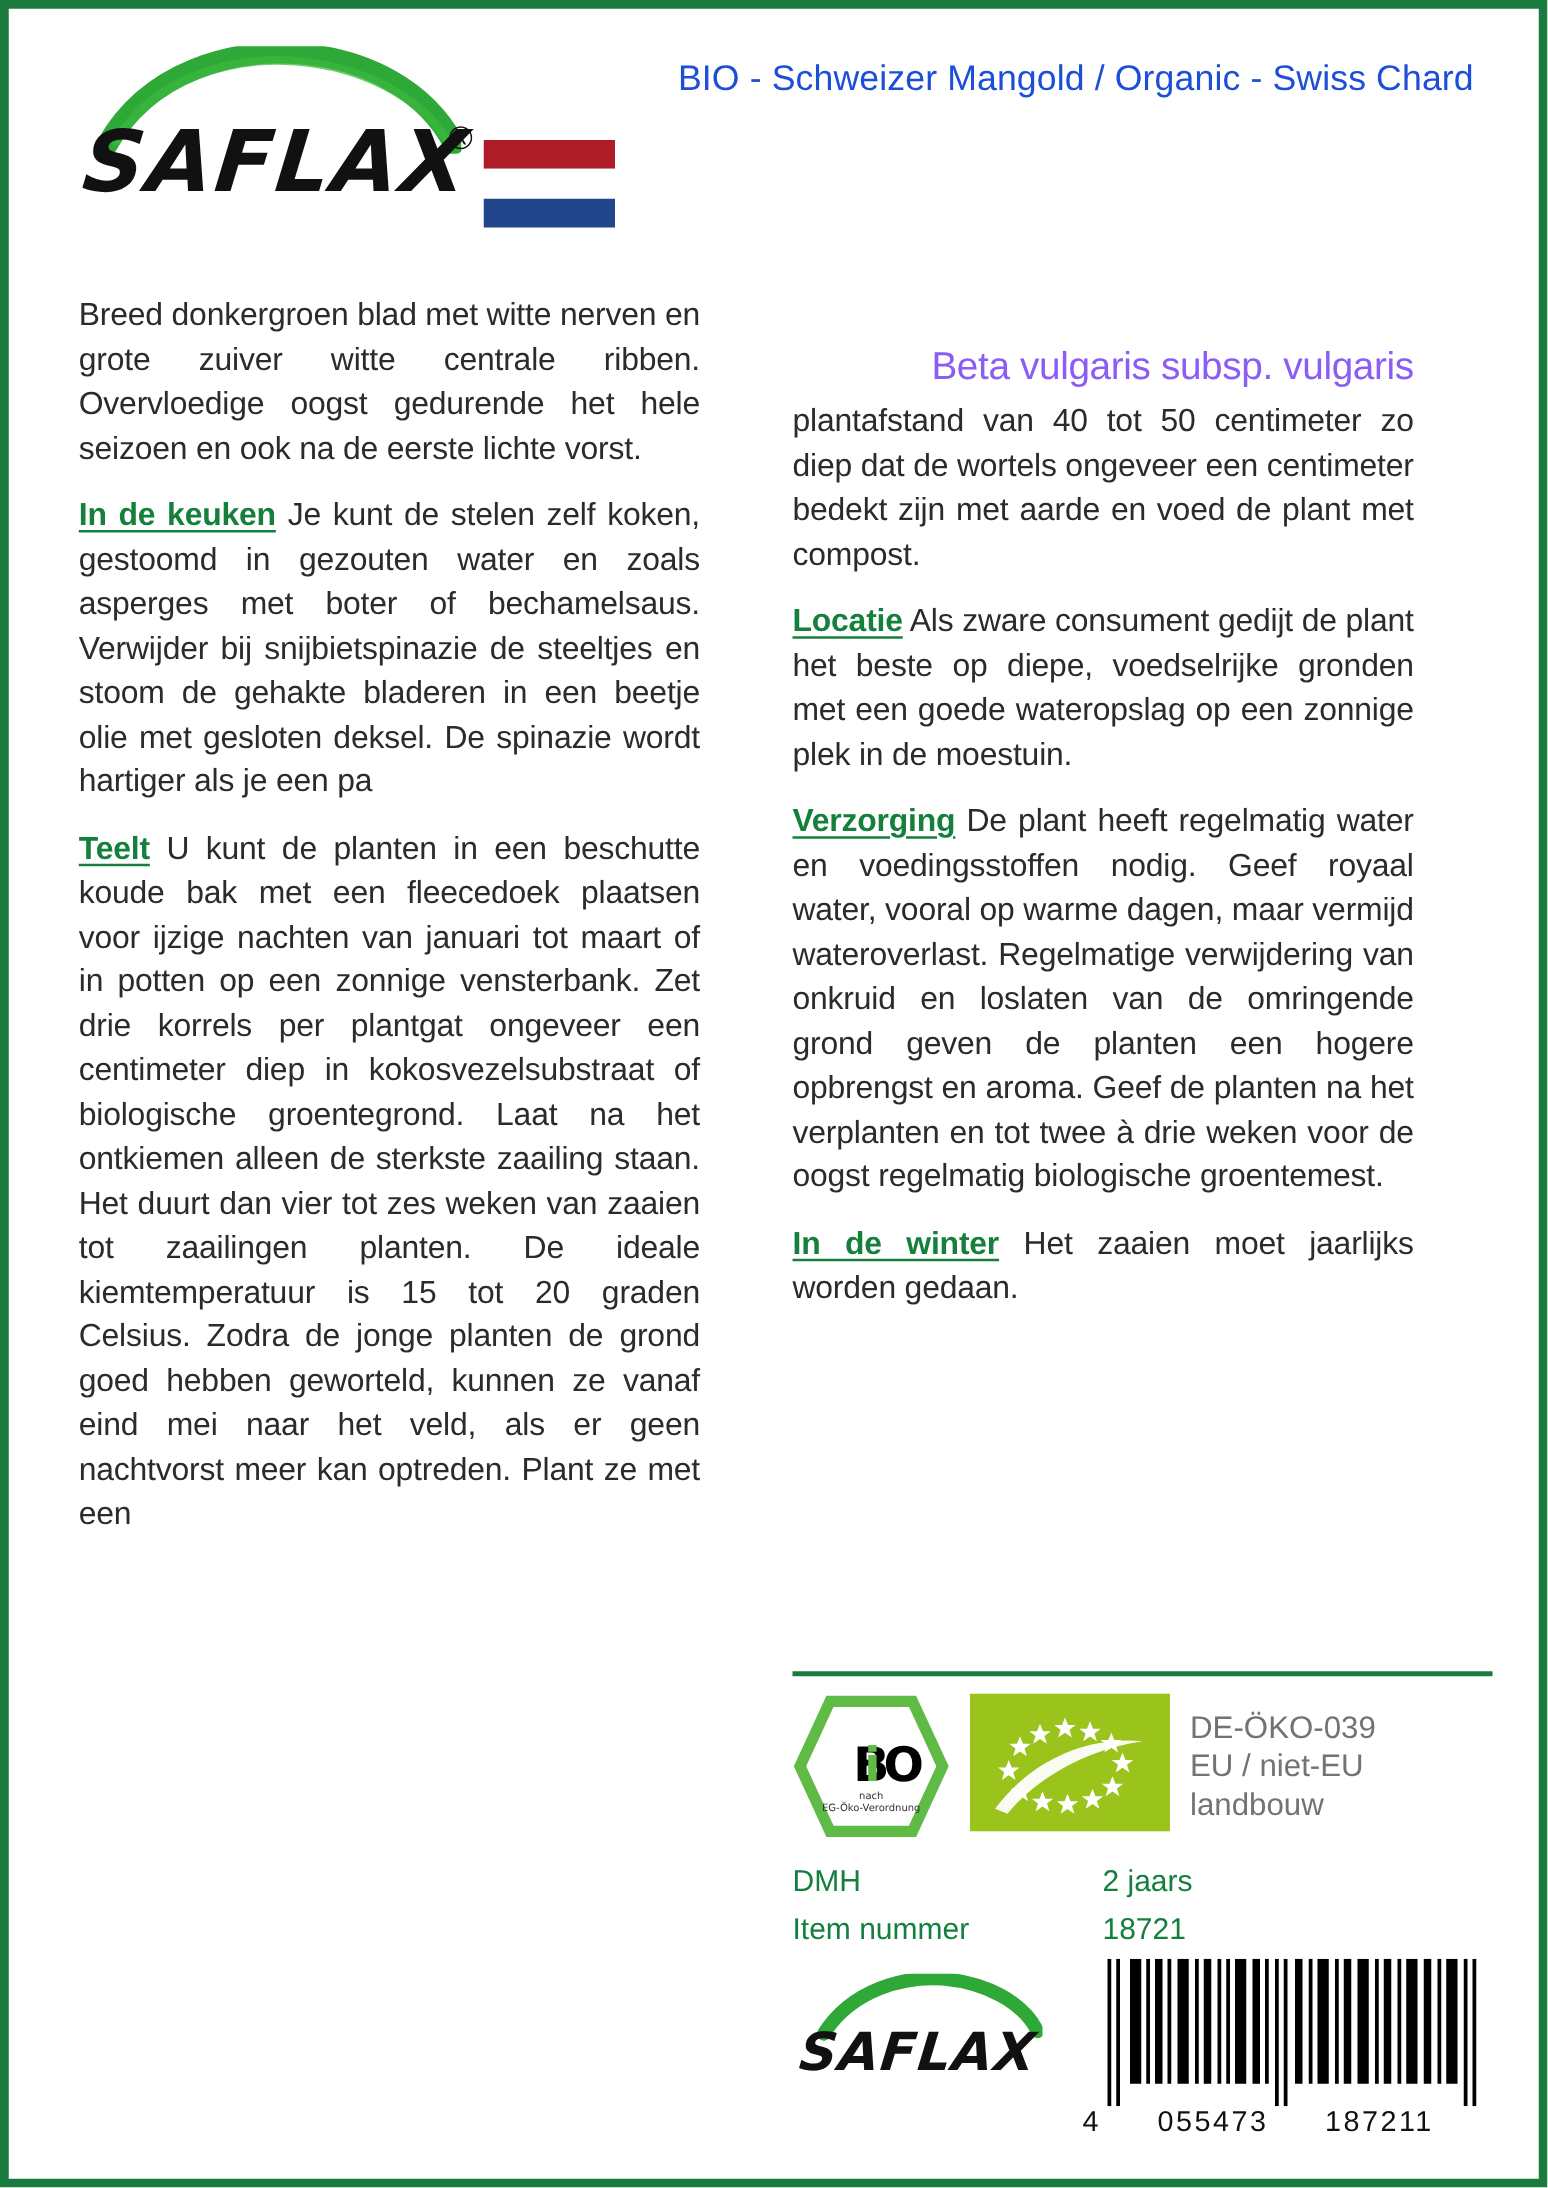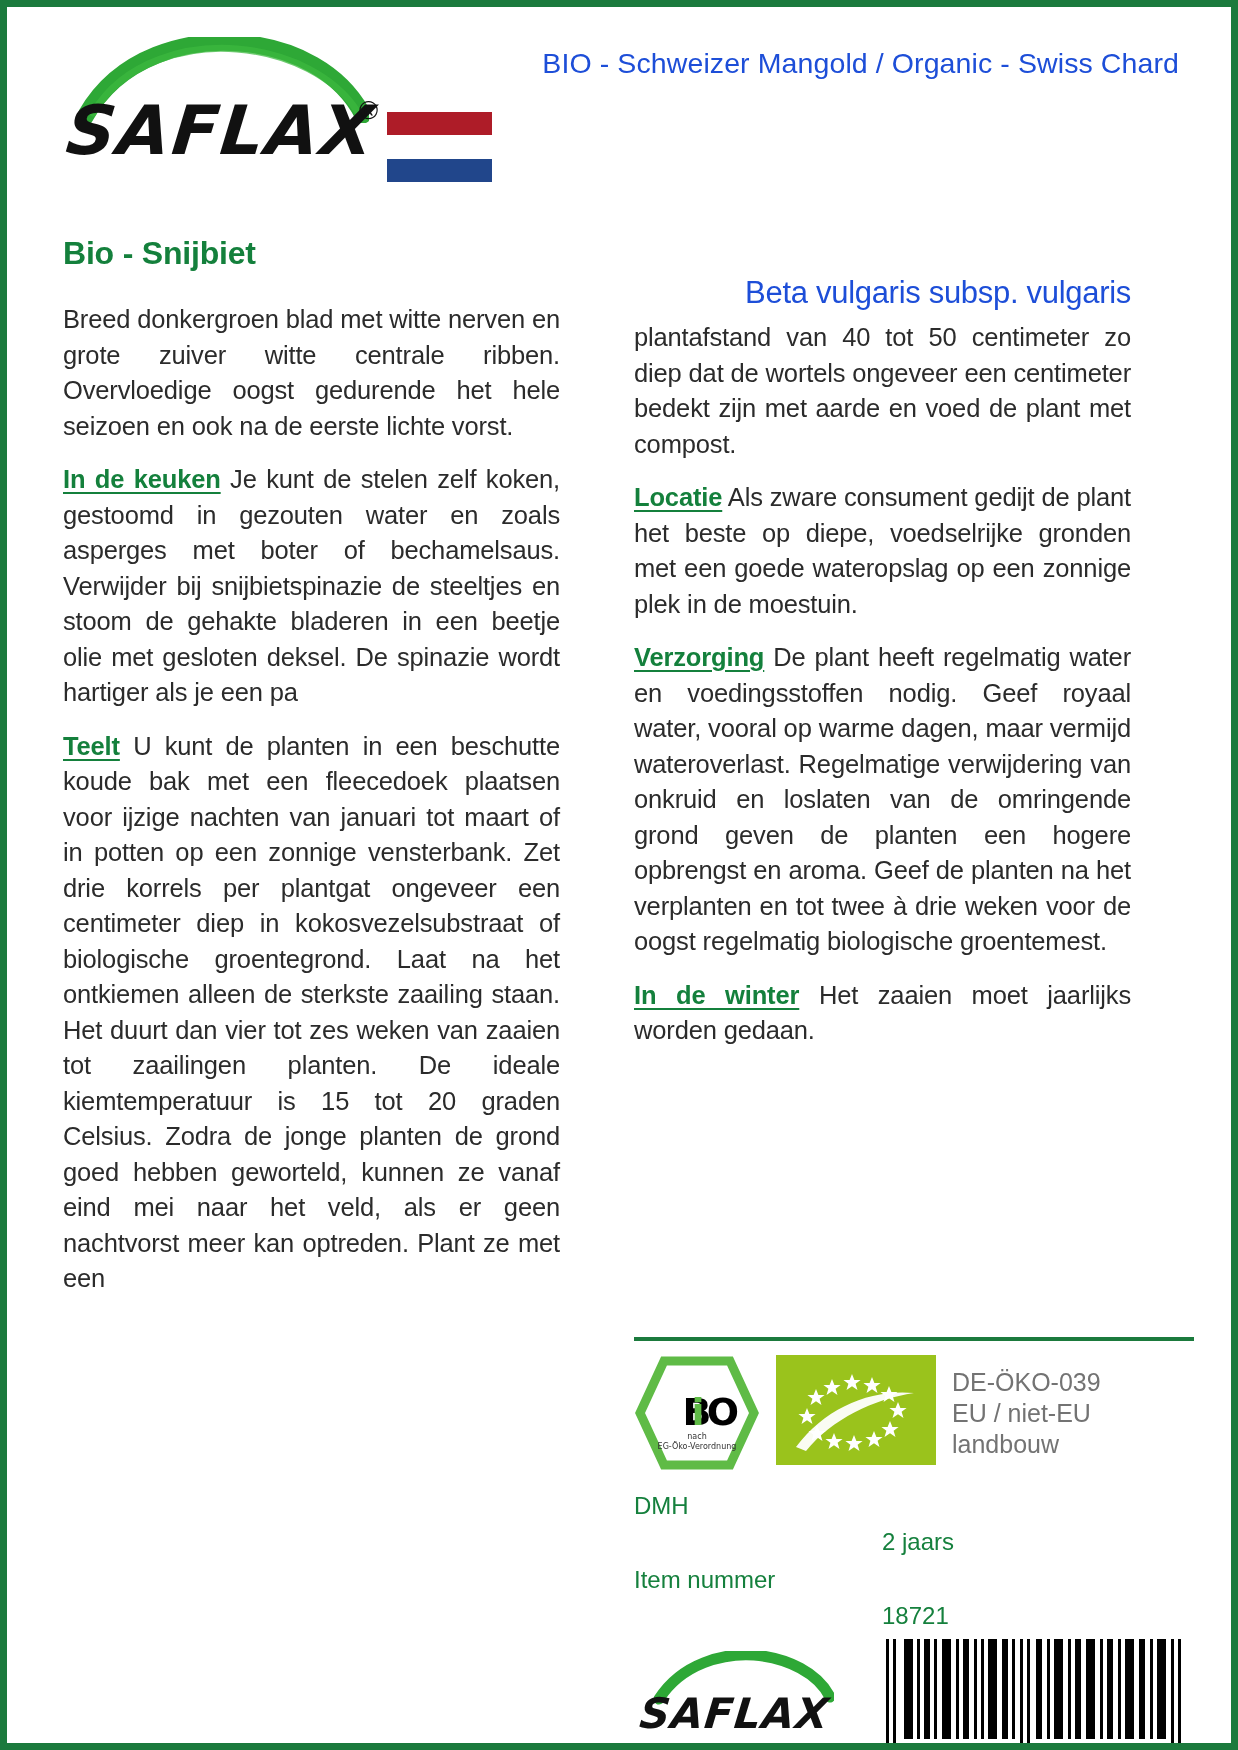--- a/index.html
+++ b/index.html
@@ -258,7 +258,6 @@
   <div class="columns">
 
     <div class="col col-left">
-      <h1 class="product-title">Bio - Snijbiet</h1>
 
       <p class="body-text">Breed donkergroen blad met witte nerven en grote zuiver witte centrale ribben. Overvloedige oogst gedurende het hele seizoen en ook na de eerste lichte vorst.</p>
 

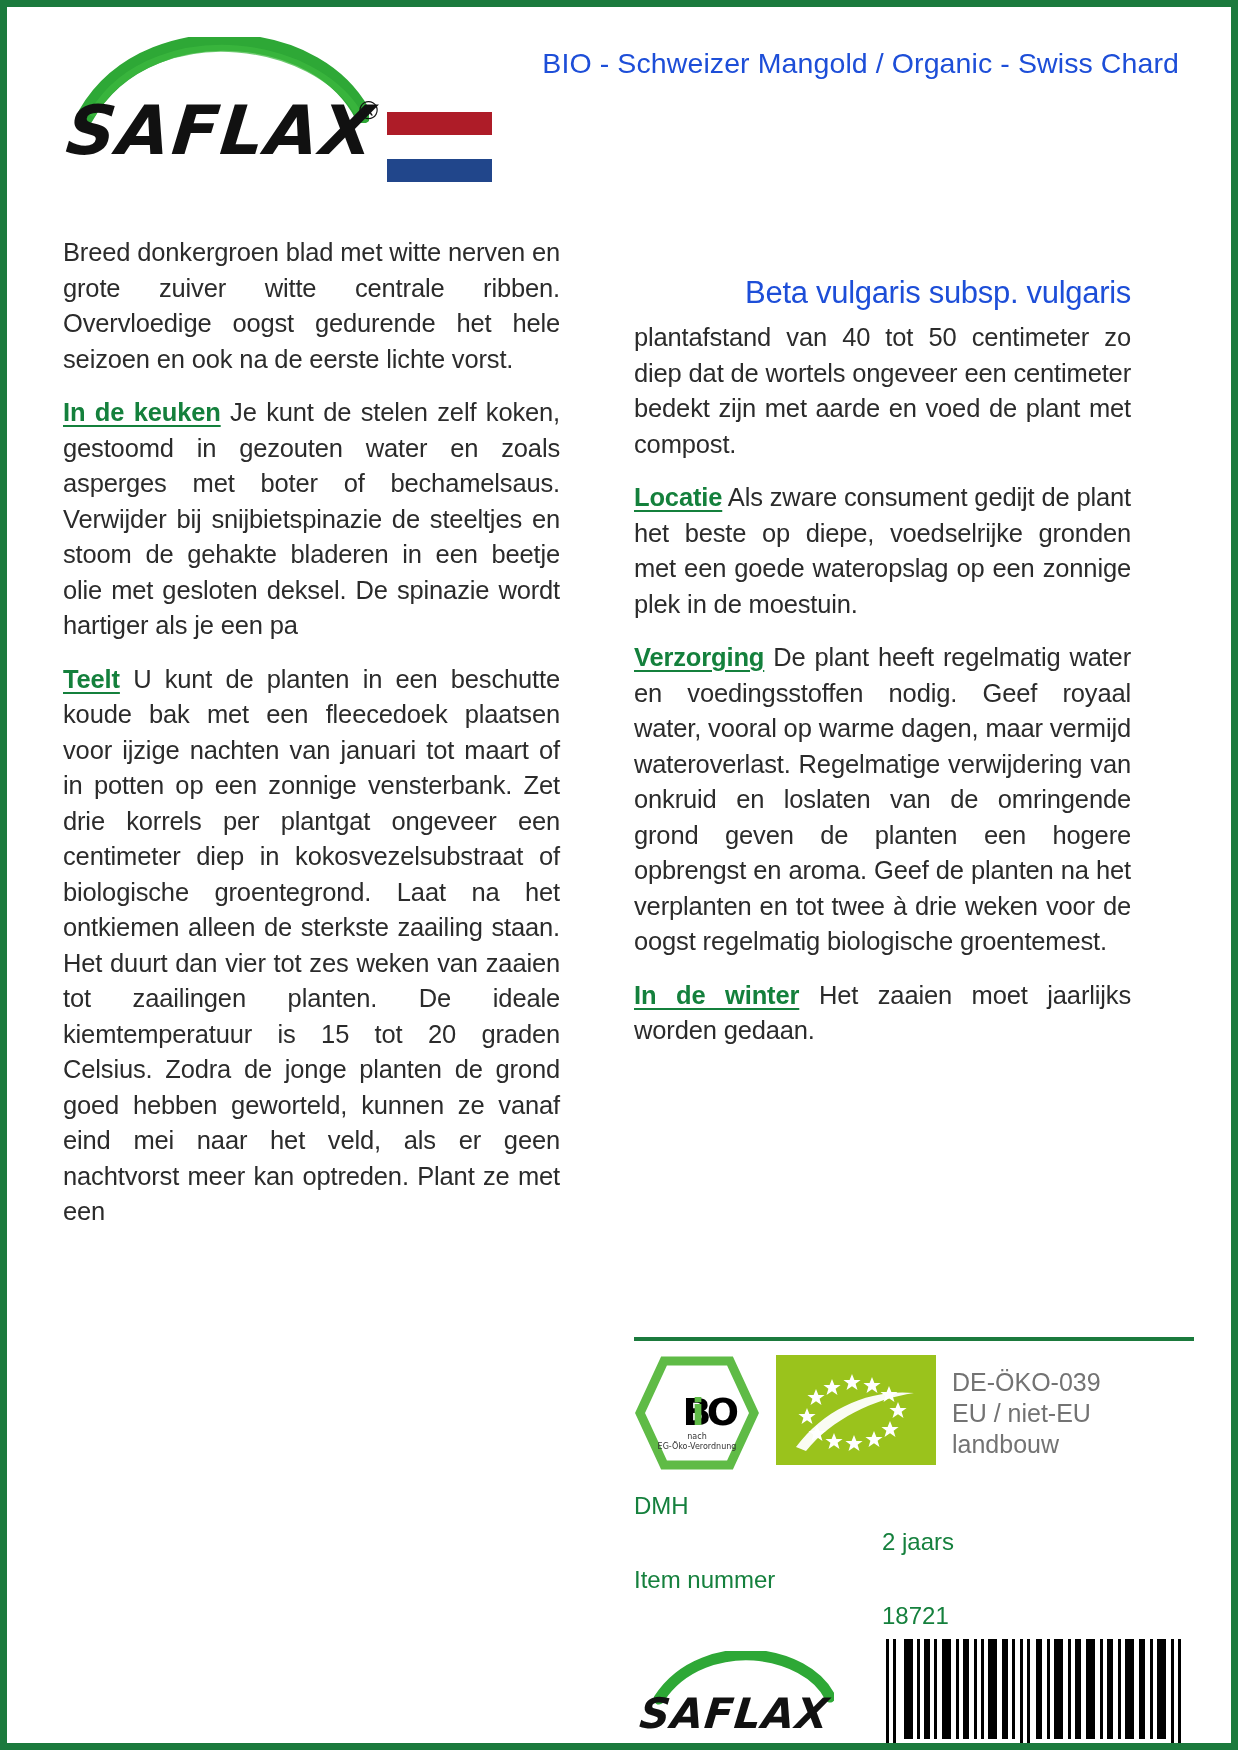--- a/index.html
+++ b/index.html
@@ -111,7 +111,7 @@
   }
   .latin-name {
     font-size: 31px;
-    color: #1d4ed8;
+    color: #8b5cf6;
     text-align: right;
     margin: 40px 0 9px 0;
     letter-spacing: -0.3px;

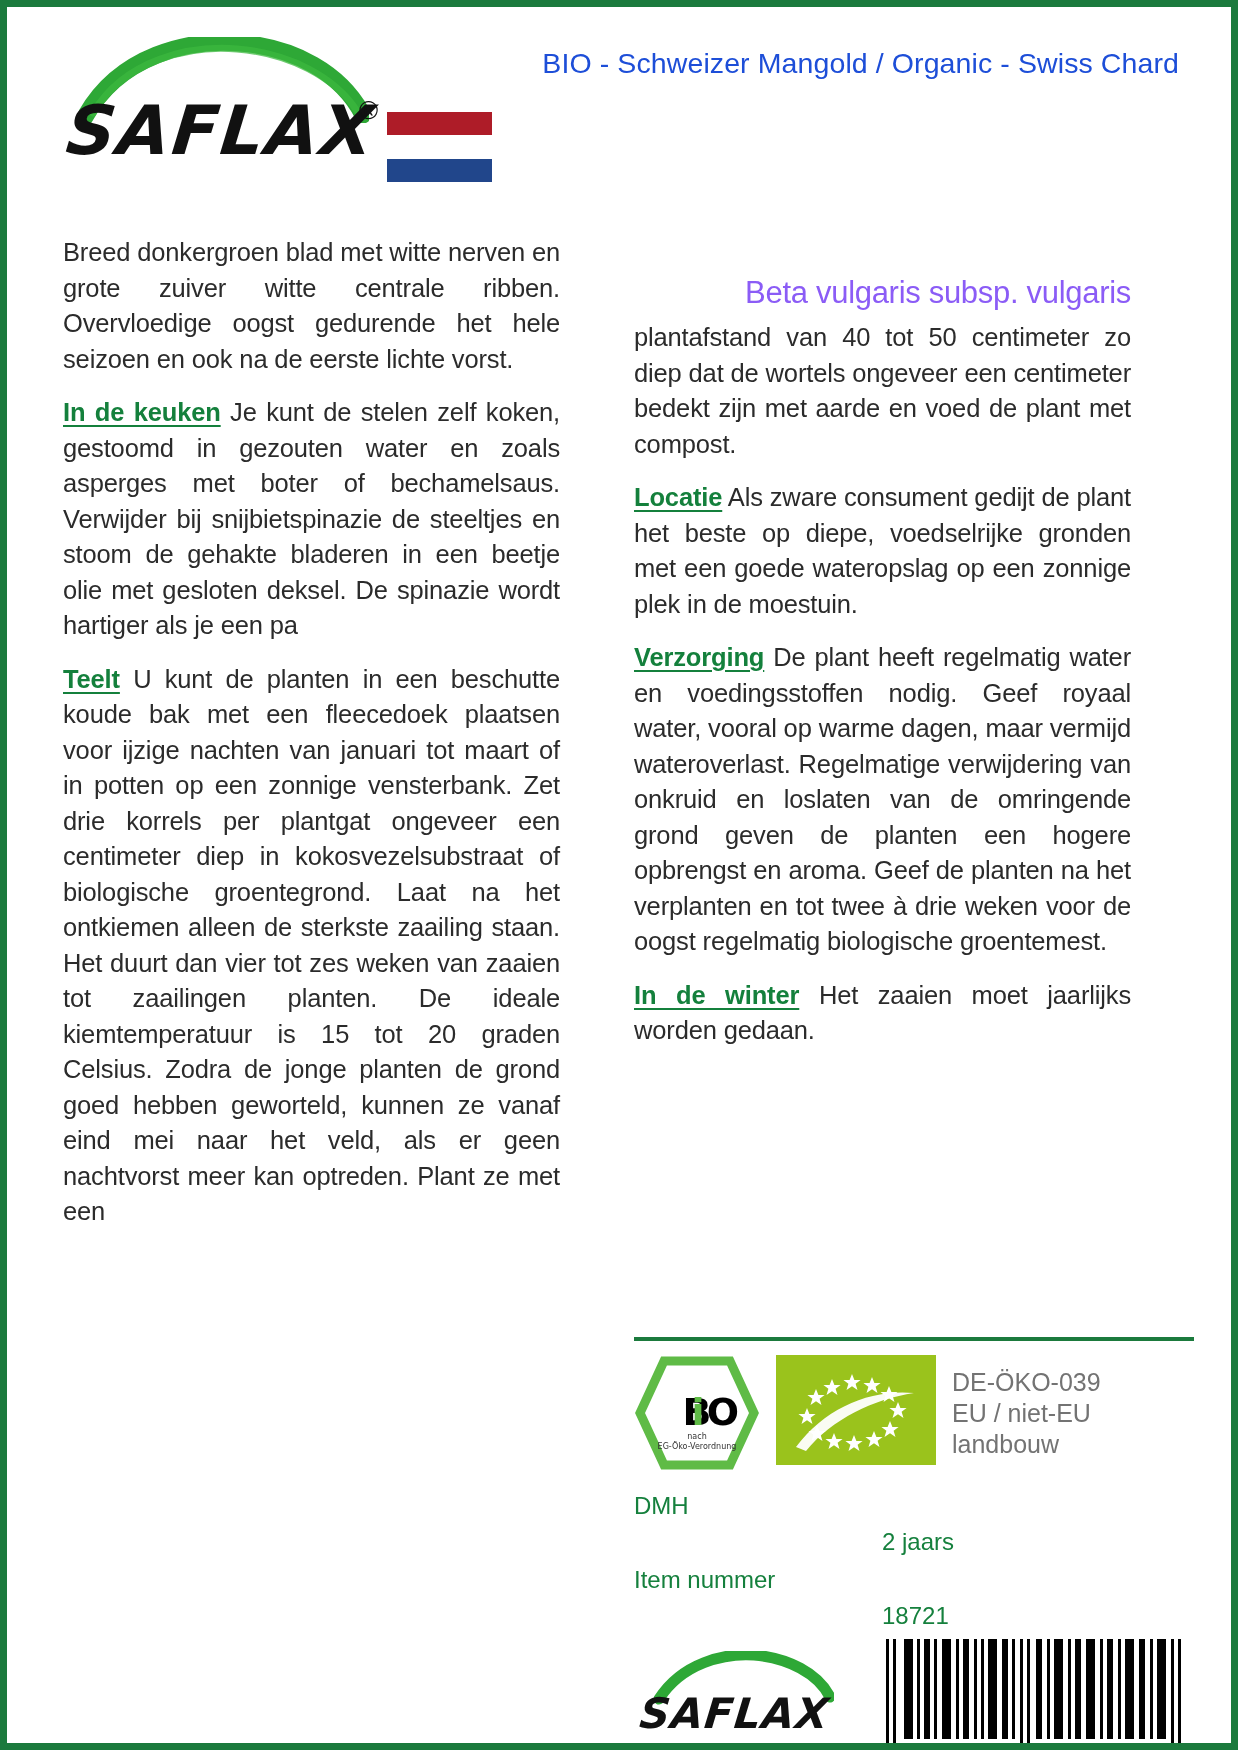--- a/index.html
+++ b/index.html
@@ -181,7 +181,7 @@
   }
   .meta-row { display: flex; }
   .meta-key { width: 248px; flex: 0 0 auto; }
-  .meta-val { flex: 1 1 auto; margin-top: 36px; }
+  .meta-val { flex: 1 1 auto; }
 
   .footer-bottom {
     margin-top: 10px;

